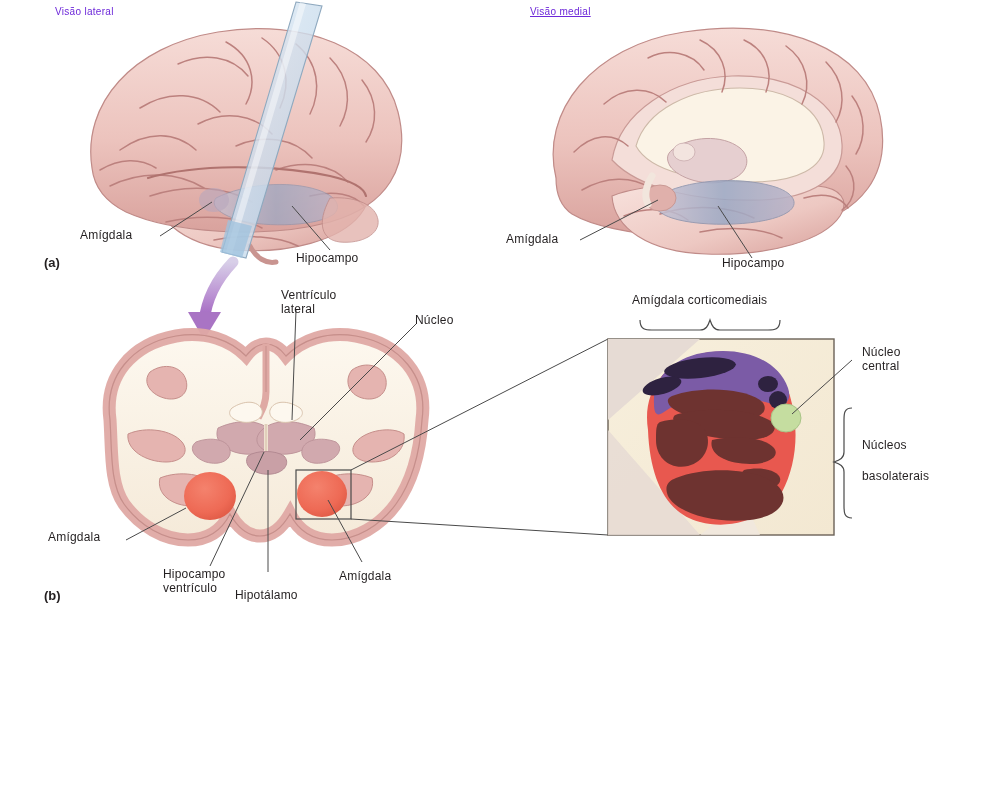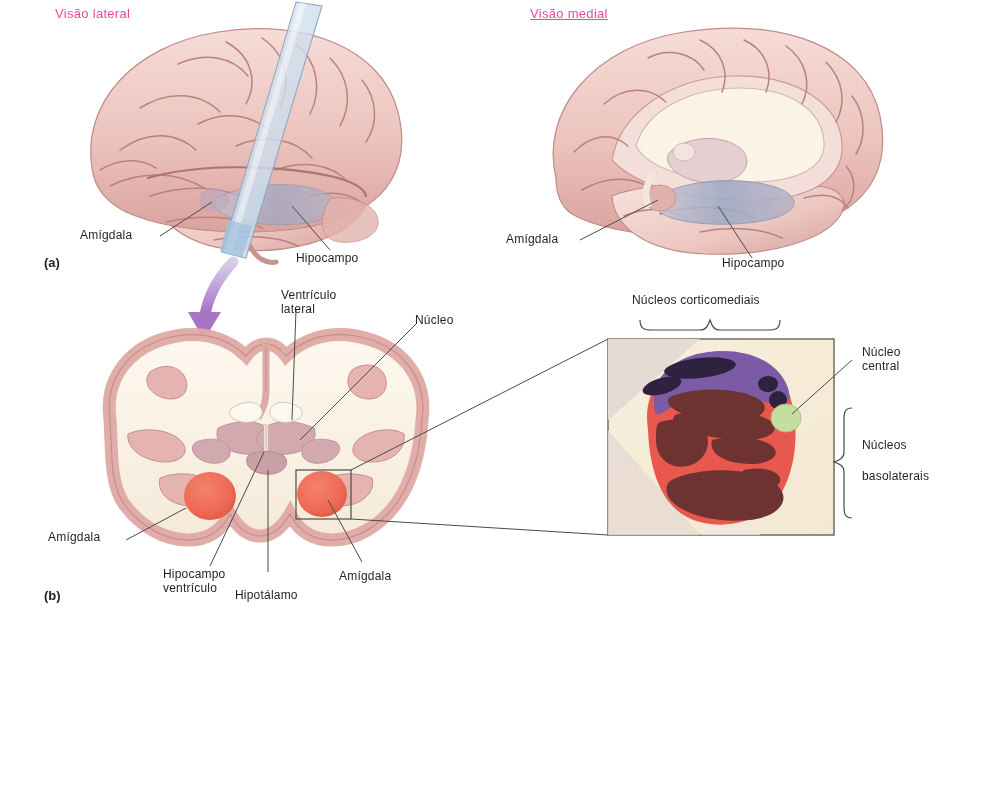--- a/index.html
+++ b/index.html
@@ -11,7 +11,7 @@
   .fig{position:absolute;left:0;top:0;width:986px;height:806px;}
   .lbl{position:absolute;font-size:12px;line-height:14px;color:#231f20;white-space:pre;letter-spacing:.2px;}
   .panel-tag{position:absolute;font-size:13px;font-weight:bold;color:#231f20;}
-  .heading{position:absolute;font-size:13px;color:#ec4899;letter-spacing:.3px;}
+  .heading{position:absolute;font-size:10px;color:#6d28d9;letter-spacing:.3px;}
   svg{display:block;}
 </style>
 </head>

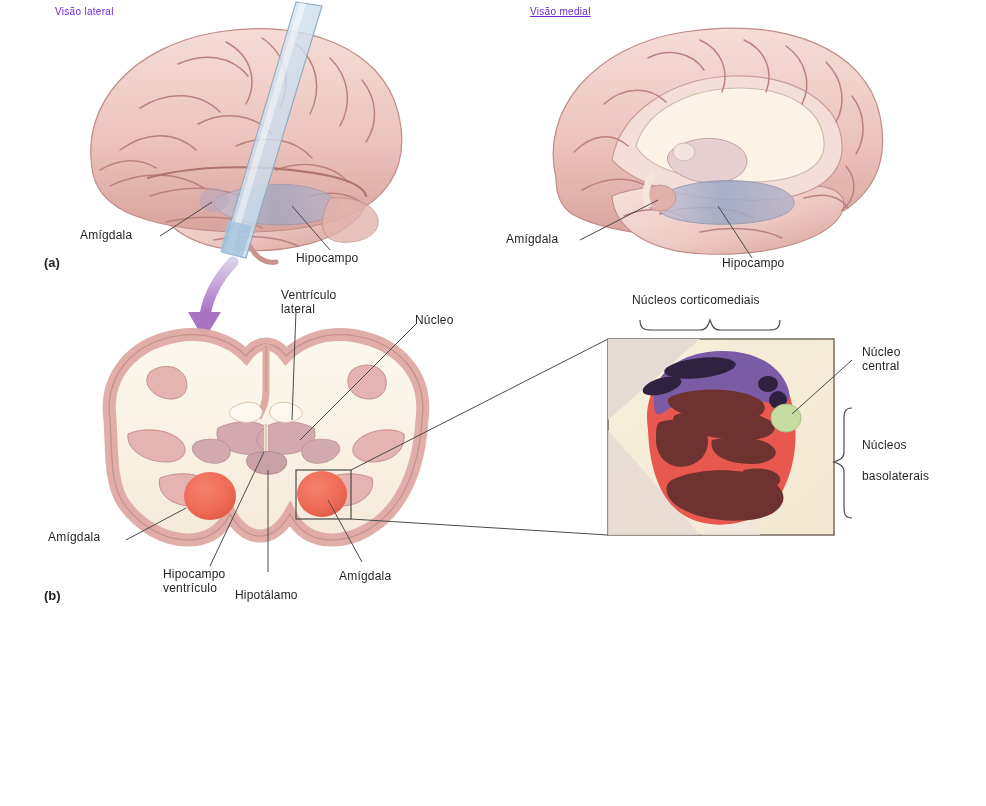--- a/index.html
+++ b/index.html
@@ -294,7 +294,7 @@
   <div class="lbl" style="left:235px;top:588px;">Hipotálamo</div>
   <div class="lbl" style="left:339px;top:569px;">Amígdala</div>
 
-  <div class="lbl" style="left:632px;top:293px;">Núcleos corticomediais</div>
+  <div class="lbl" style="left:632px;top:293px;">Amígdala corticomediais</div>
   <div class="lbl" style="left:862px;top:345px;">Núcleo</div>
   <div class="lbl" style="left:862px;top:359px;">central</div>
   <div class="lbl" style="left:862px;top:438px;">Núcleos</div>

